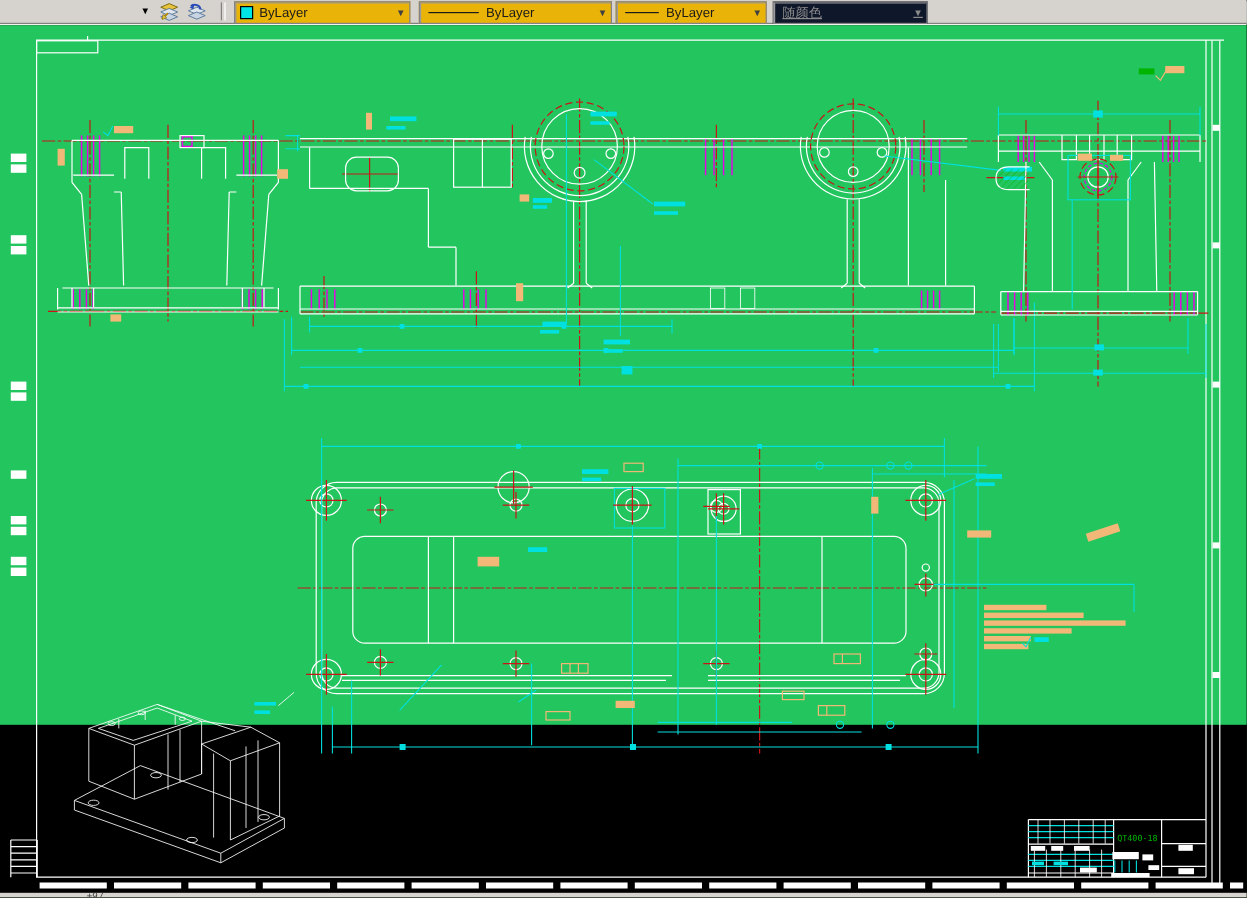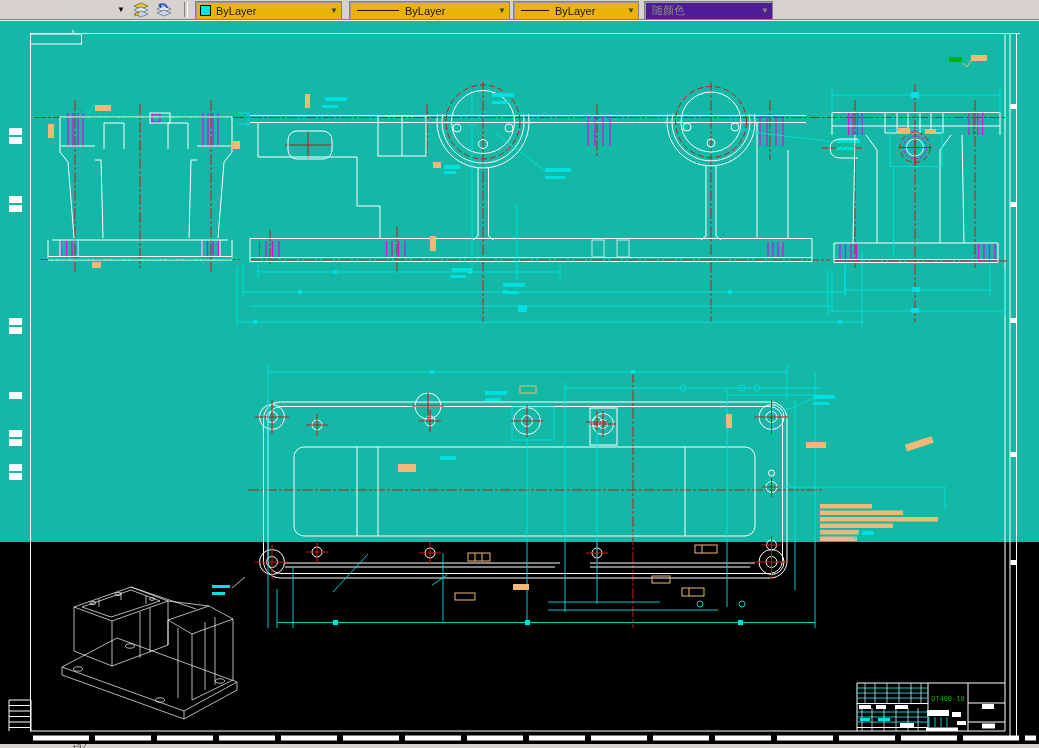--- a/index.html
+++ b/index.html
@@ -14,7 +14,7 @@
   .combo .arr{margin-left:auto;margin-right:3px;font-size:8px;color:#404040;}
   .combo .swatch{width:9px;height:9px;background:#00e5e5;border:1px solid #000;margin:0 5px 0 4px;}
   .combo .lineglyph{height:1px;background:#1a1a1a;margin:0 6px 0 7px;}
-  .combo.disabled{background:#4c1d95;color:#8a8a8a;}
+  .combo.disabled{background:#0f172a;color:#8a8a8a;text-decoration:underline;}
   .combo.disabled .arr{color:#8a8a8a;}
   
   #canvas{position:absolute;left:0;top:21px;width:1039px;height:521px;background:#14b8a6;}

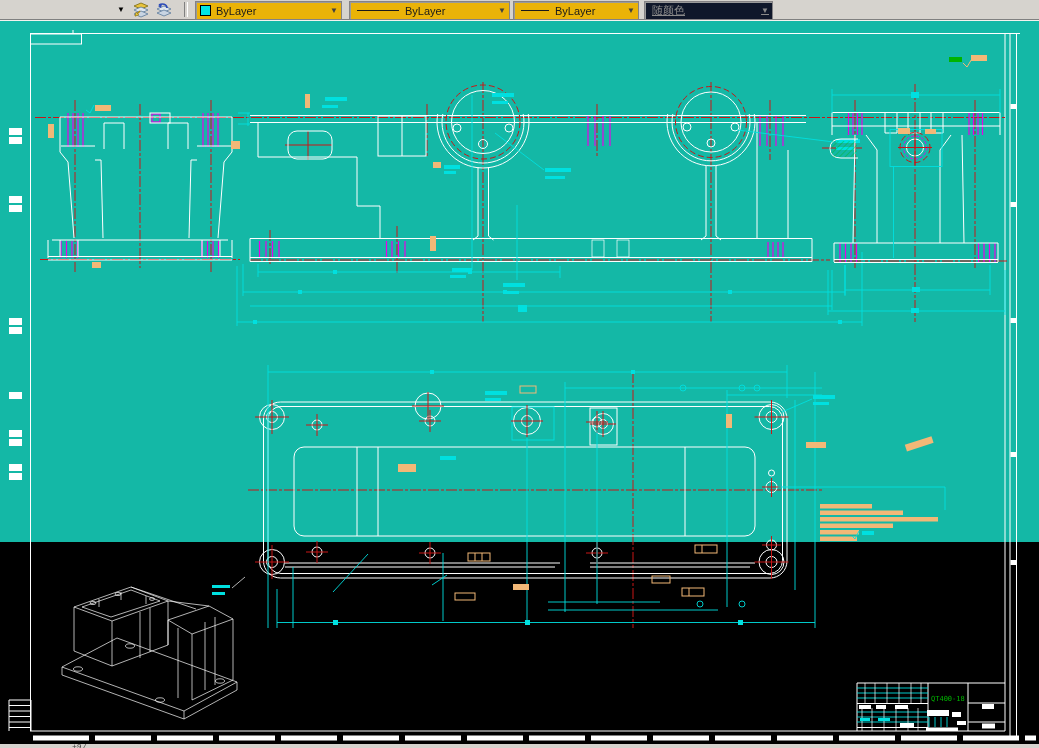--- a/index.html
+++ b/index.html
@@ -17,7 +17,7 @@
   .combo.disabled{background:#0f172a;color:#8a8a8a;text-decoration:underline;}
   .combo.disabled .arr{color:#8a8a8a;}
   
-  #canvas{position:absolute;left:0;top:21px;width:1039px;height:521px;background:#14b8a6;}
+  #canvas{position:absolute;left:0;top:21px;width:1039px;height:583px;background:#22c55e;}
   
   #bottomstrip{position:absolute;left:0;top:744px;width:1039px;height:4px;background:#d6d3ce;overflow:hidden;}
   #bottomstrip span{position:absolute;left:72px;top:-2px;font-size:8px;color:#3a3a3a;font-style:italic;}

